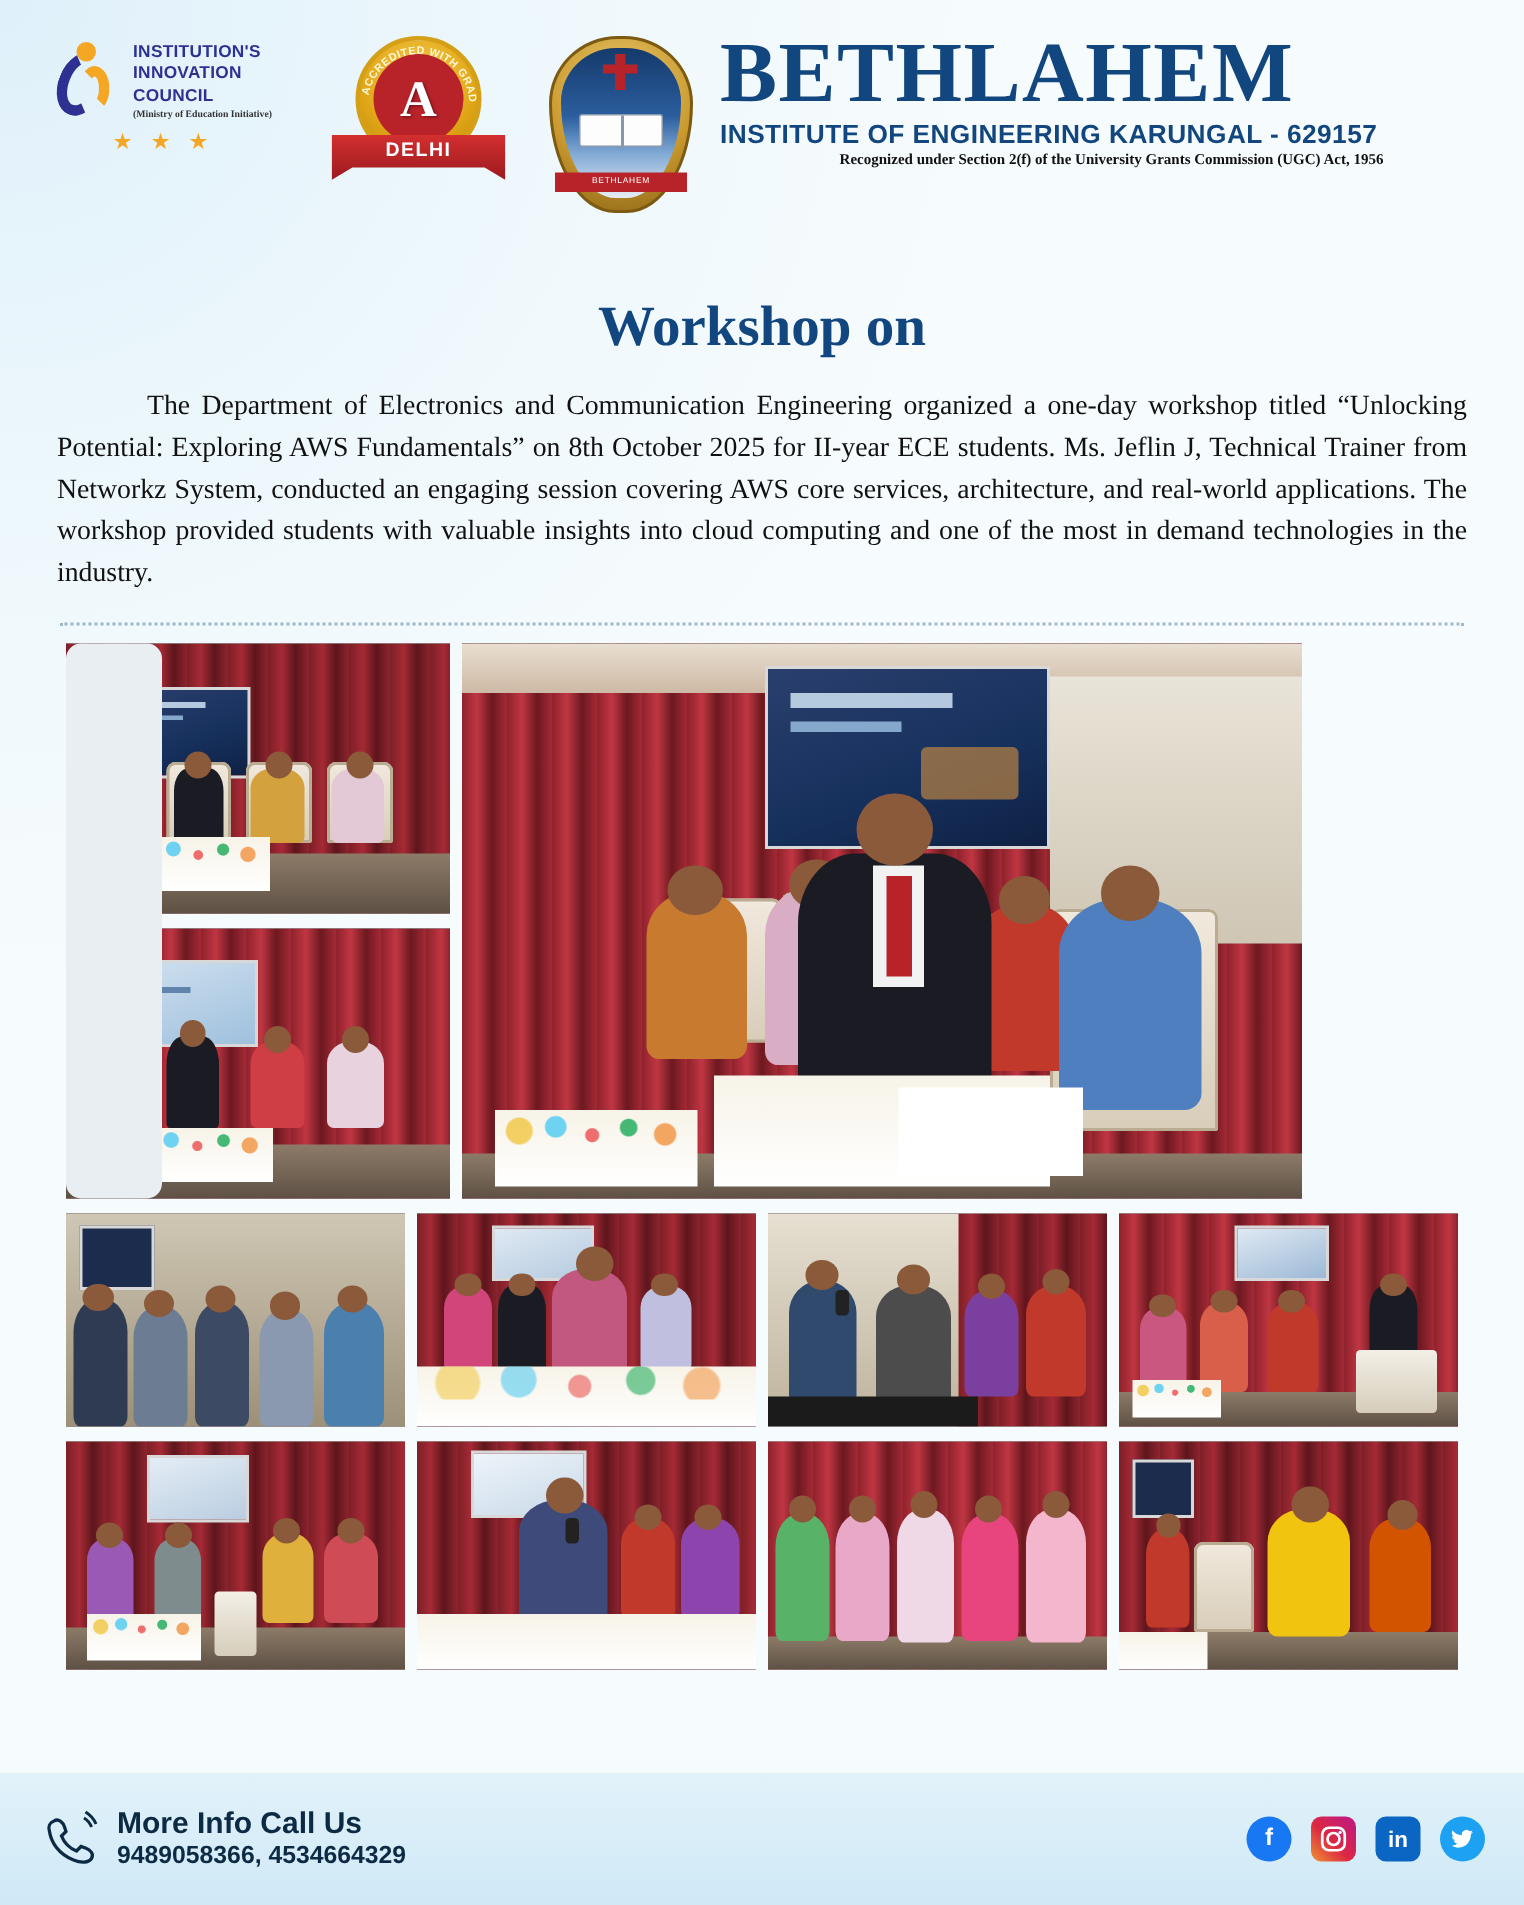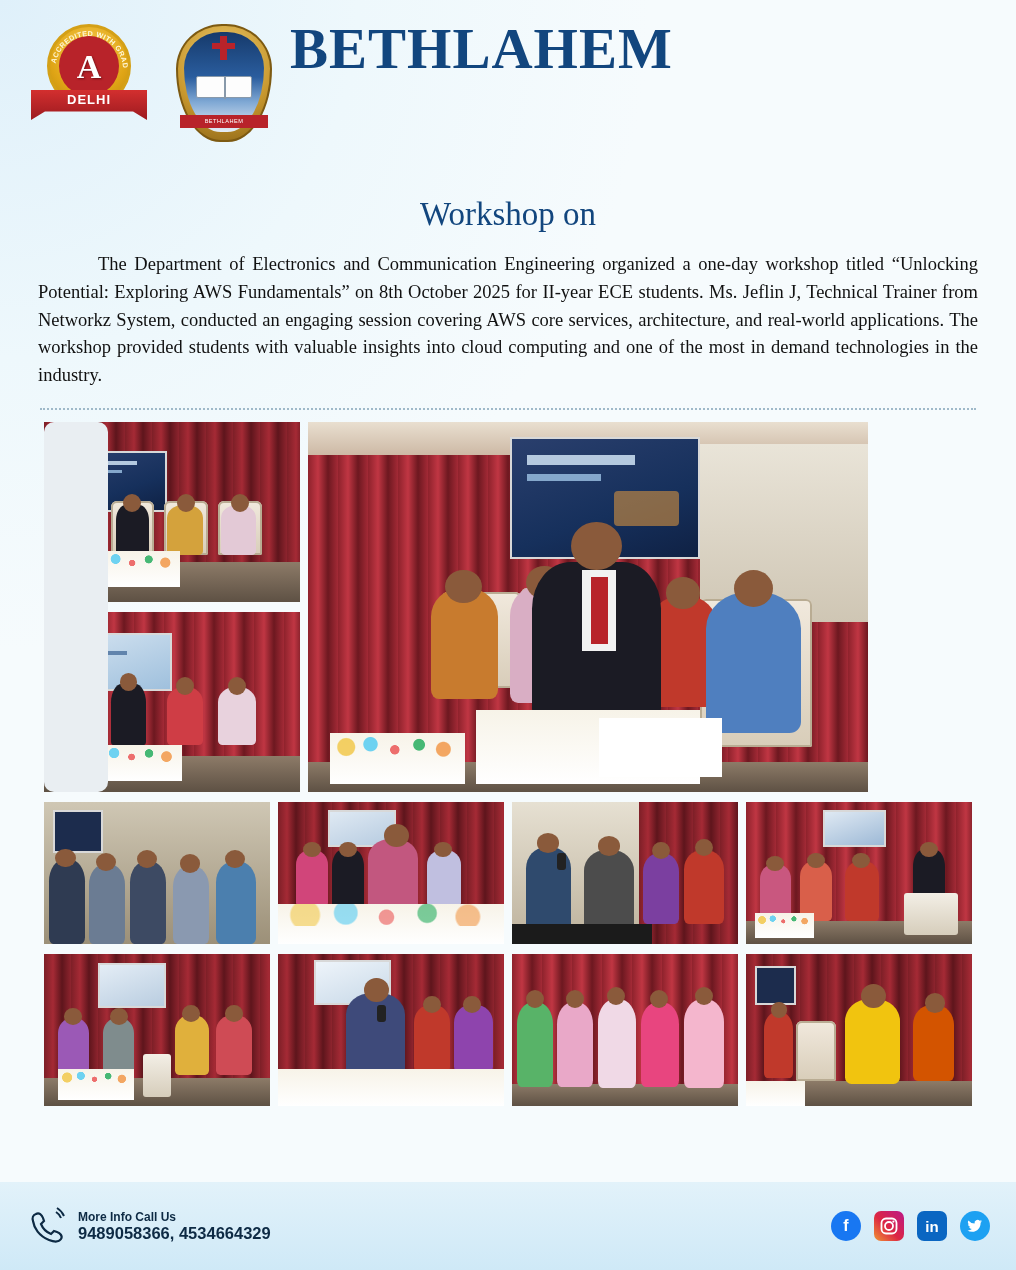--- a/index.html
+++ b/index.html
@@ -153,6 +153,24 @@
 
   <div class="header">
 
+    <div class="iic-logo">
+      <div class="iic-row">
+        <div class="iic-mark">
+          <span class="dot"></span>
+            <span class="arcblue"></span>
+            <span class="arcorange"></span>
+        </div>
+        <div>
+          <div class="iic-text">
+            <div>INSTITUTION'S</div>
+            <div>INNOVATION</div>
+            <div>COUNCIL</div>
+          </div>
+          <div class="iic-sub">(Ministry of Education Initiative)</div>
+        </div>
+      </div>
+      <div class="stars">★ ★ ★</div>
+    </div>
 
     <div class="naac">
       <div class="naac-badge">

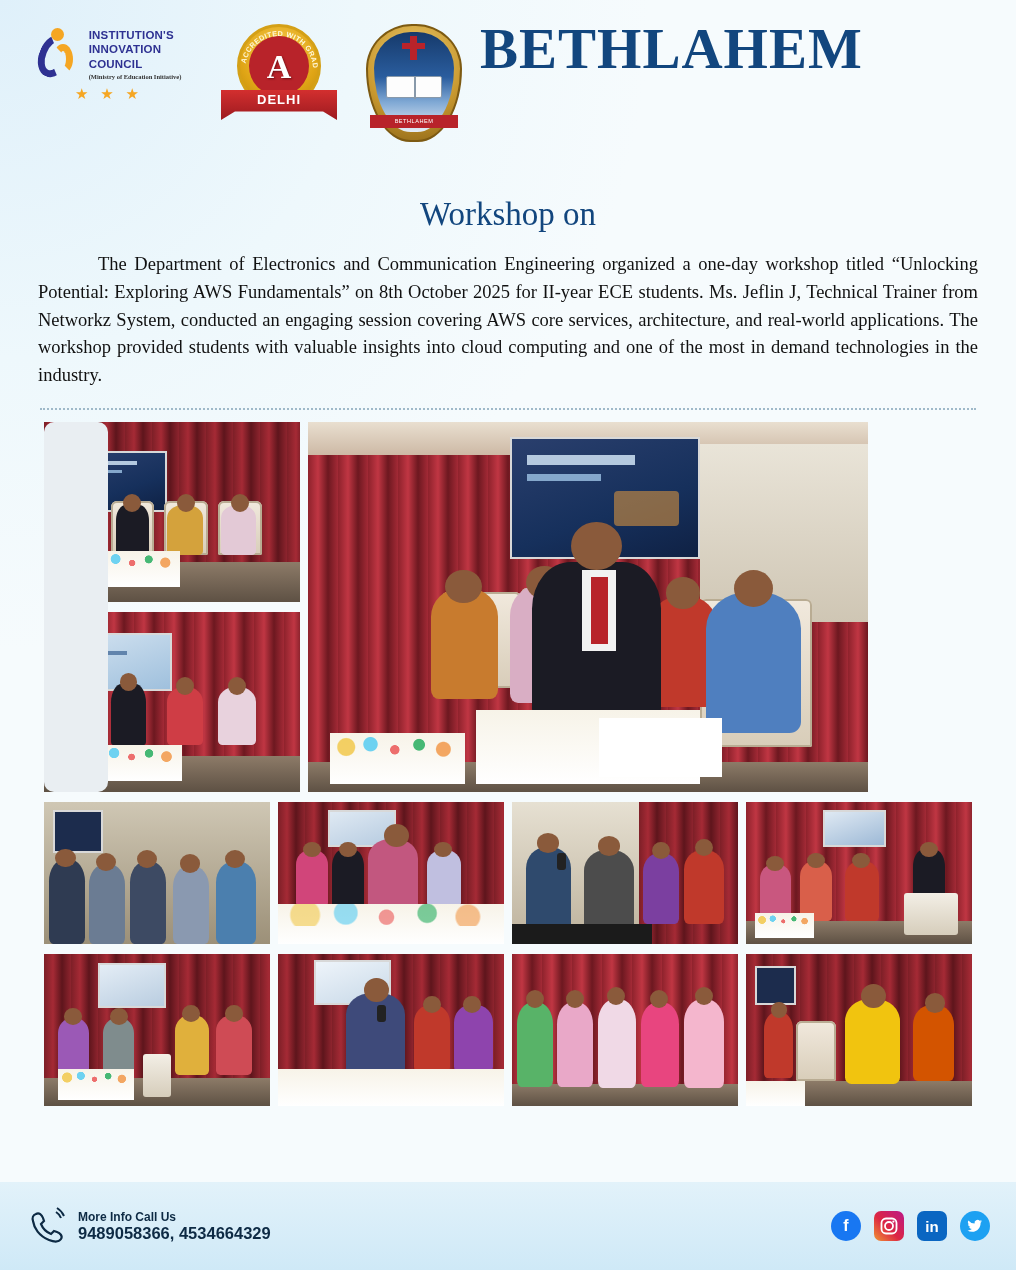--- a/index.html
+++ b/index.html
@@ -200,6 +200,7 @@
 
     <div class="instblock">
       <div class="inst-name">BETHLAHEM</div>
+      <div class="inst-sub">INSTITUTE OF ENGINEERING KARUNGAL - 629157</div>
     </div>
   </div>
 

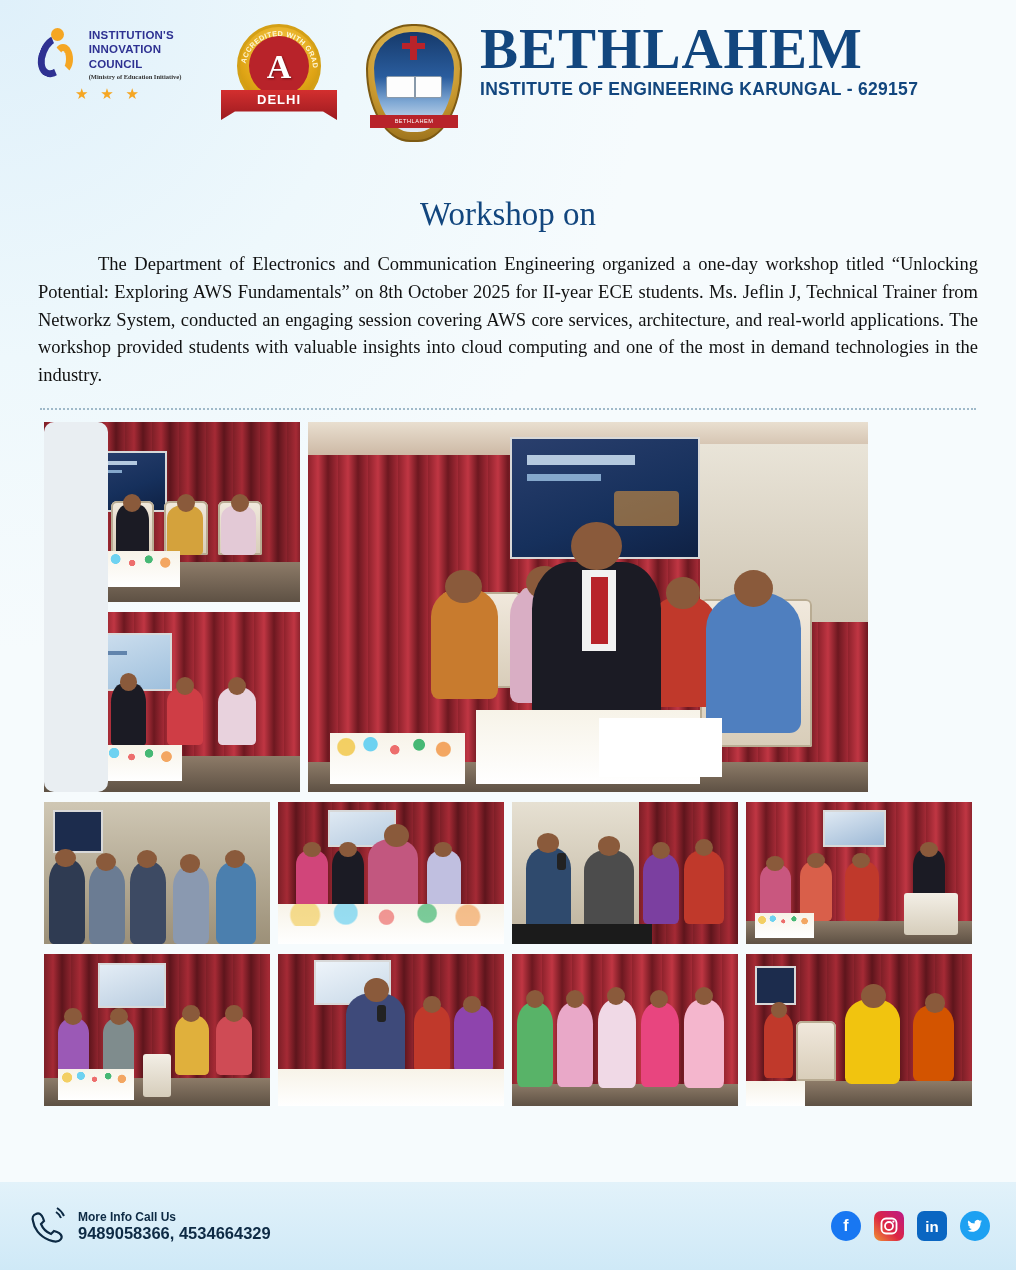--- a/index.html
+++ b/index.html
@@ -201,6 +201,7 @@
     <div class="instblock">
       <div class="inst-name">BETHLAHEM</div>
       <div class="inst-sub">INSTITUTE OF ENGINEERING KARUNGAL - 629157</div>
+      <div class="inst-ugc">Recognized under Section 2(f) of the University Grants Commission (UGC) Act, 1956</div>
     </div>
   </div>
 

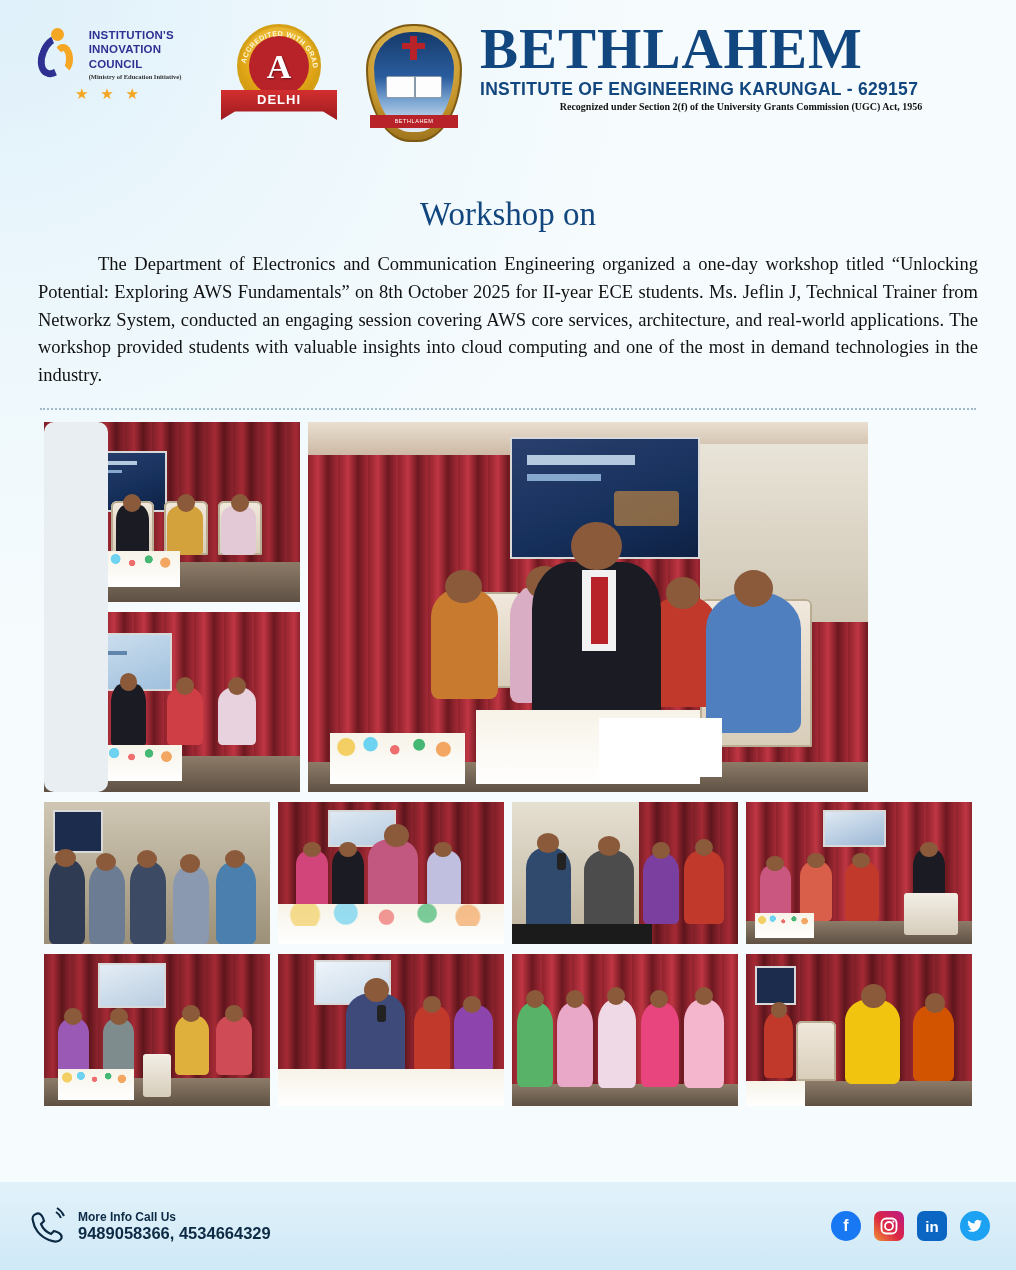--- a/index.html
+++ b/index.html
@@ -78,7 +78,7 @@
 
   
   .title-wrap { text-align:center; margin-top:26px; }
-  .title1 { font-family:"Liberation Serif", serif; font-weight:normal; color:#12467e; font-size:33px; }
+  .title1 { font-family:"Liberation Serif", serif; font-weight:bold; color:#12467e; font-size:38px; }
   .title2 { font-family:"Liberation Serif", serif; font-weight:bold; color:#12467e; font-size:33px; margin-top:8px; }
 
   

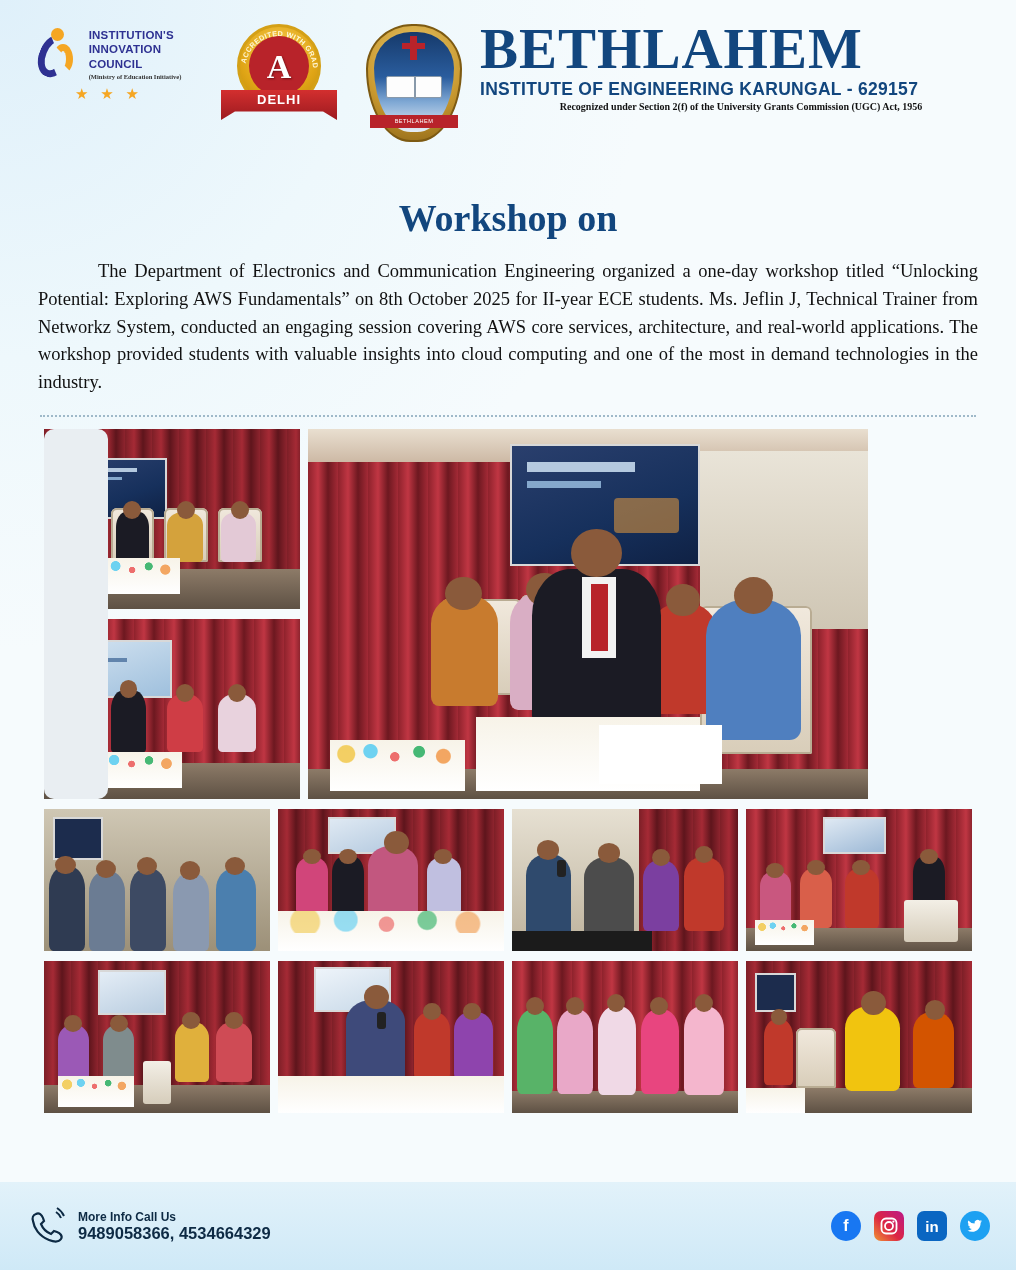--- a/index.html
+++ b/index.html
@@ -135,7 +135,7 @@
   }
   .foot-item { display:flex; align-items:center; gap:12px; }
   .phone-icon svg, .globe-icon svg { display:block; }
-  .foot-title { font-family:"Liberation Sans", sans-serif; font-weight:bold; font-size:12px; color:#0d2a44; }
+  .foot-title { font-family:"Liberation Sans", sans-serif; font-weight:bold; font-size:20px; color:#0d2a44; }
   .foot-sub { font-family:"Liberation Sans", sans-serif; font-weight:bold; font-size:16.5px; color:#0d2a44; }
   .foot-web { font-family:"Liberation Sans", sans-serif; font-size:16px; color:#0d2a44; }
   .foot-web2 { font-family:"Liberation Sans", sans-serif; font-weight:bold; font-size:18px; color:#0d2a44; letter-spacing:.4px; }

